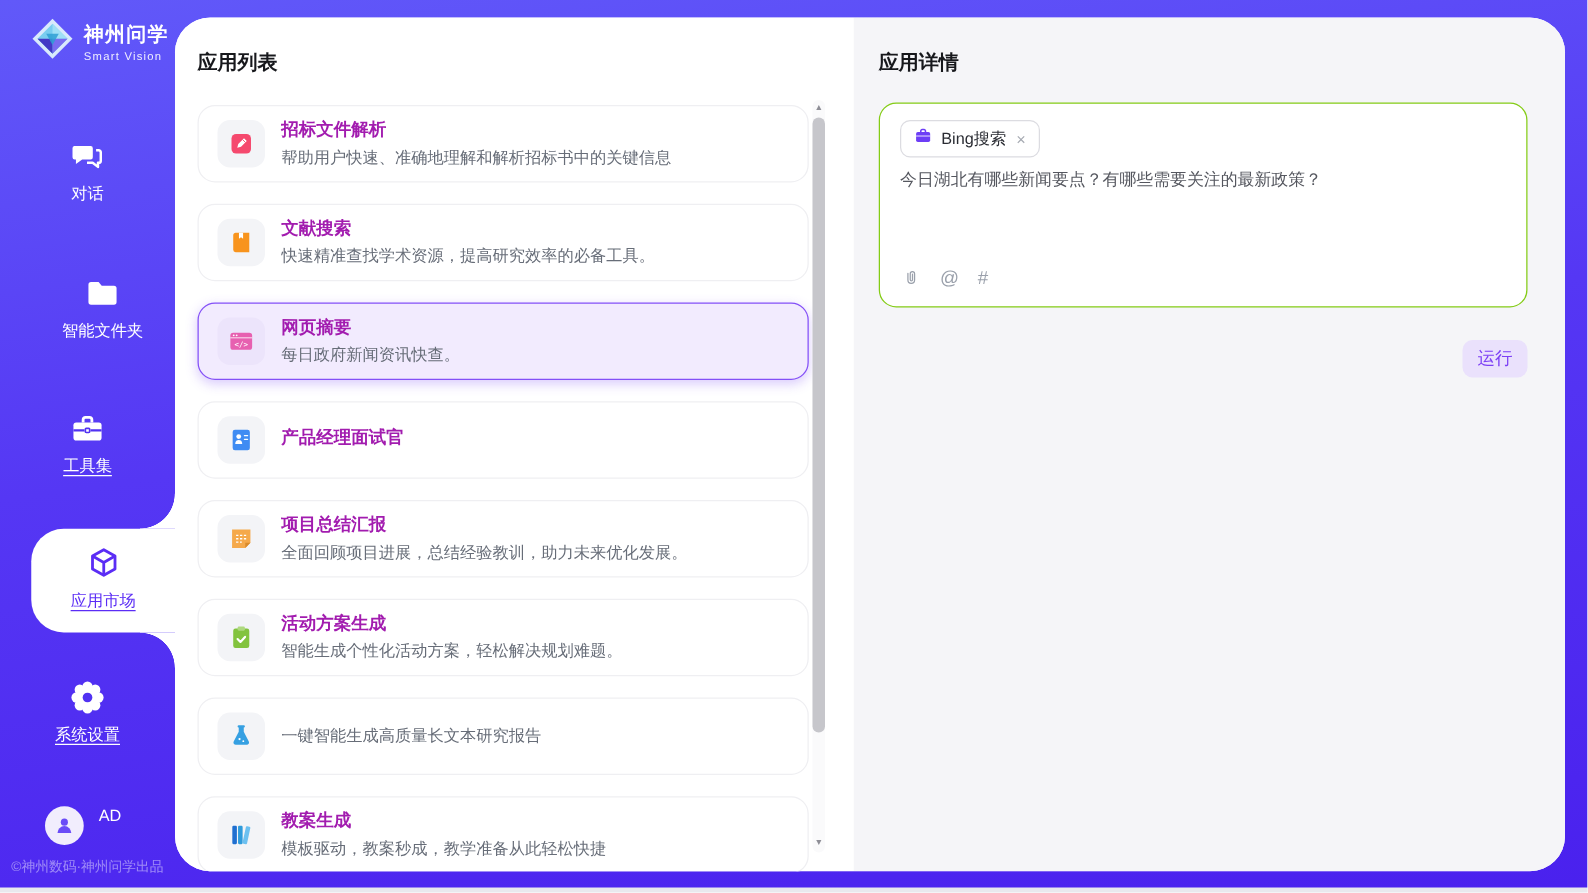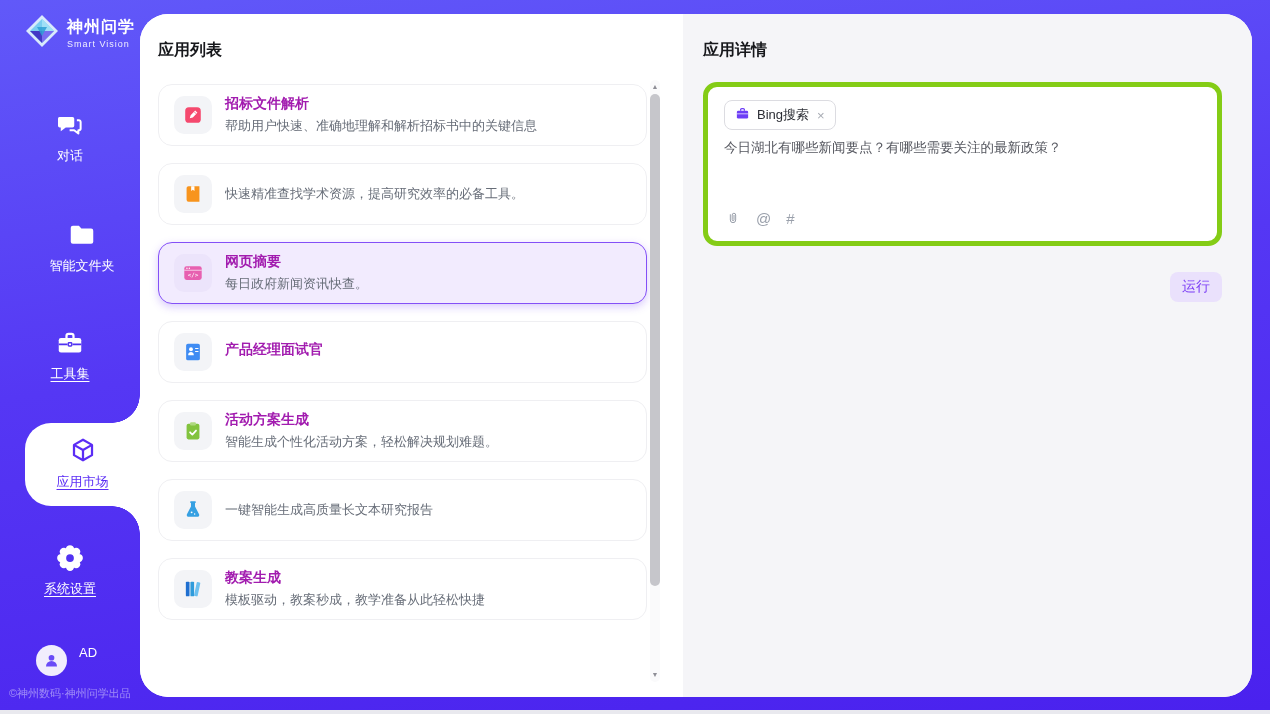--- a/index.html
+++ b/index.html
@@ -83,7 +83,7 @@
   .detail-pane .pane-title { position:absolute; left:20px; top:26px; }
   .prompt-card {
     position:absolute; left:20px; top:68px; width:519px; height:164px;
-    background:#fff; border:5px solid #84cc16; border-radius:14px; padding:13px 16px;
+    background:#fff; border:1px solid #84cc16; border-radius:14px; padding:13px 16px;
   }
   .tool-tag {
     display:inline-flex; align-items:center; gap:7px; height:30px; padding:0 9px 0 10px;

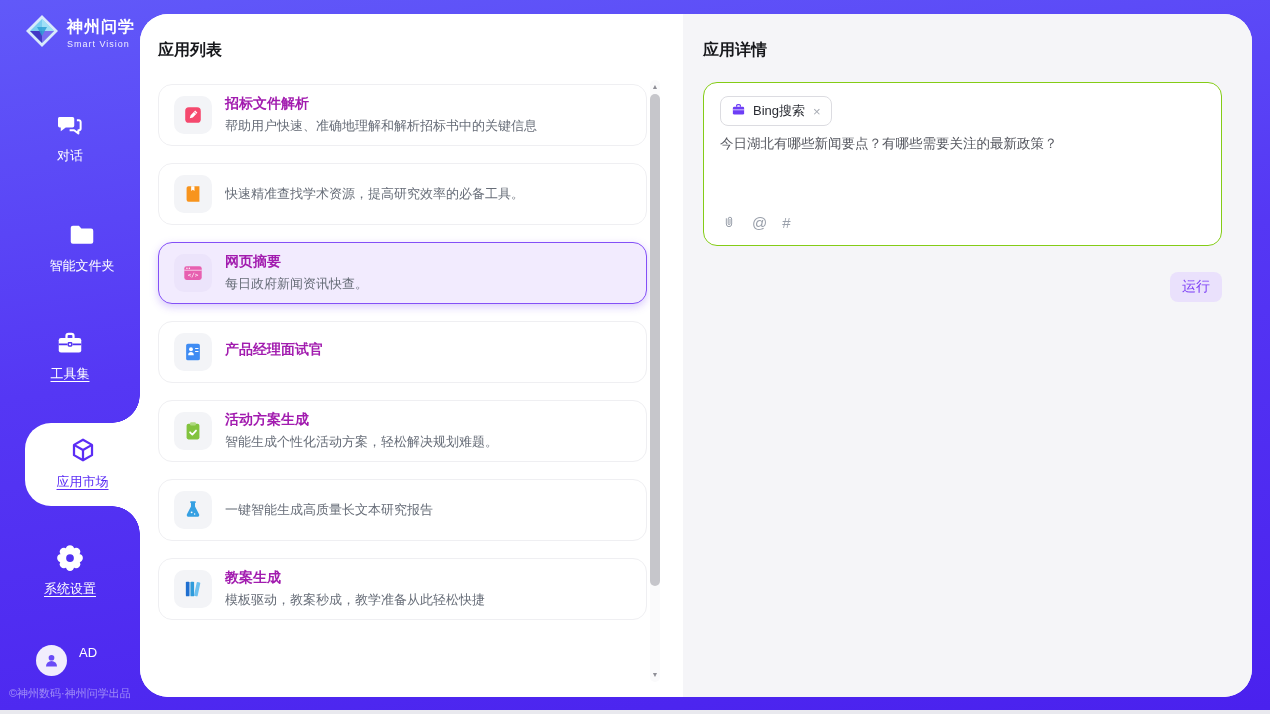--- a/index.html
+++ b/index.html
@@ -229,6 +229,7 @@
             </svg>
           </span>
           <div class="app-texts">
+            <div class="app-name">文献搜索</div>
             <div class="app-desc">快速精准查找学术资源，提高研究效率的必备工具。</div>
           </div>
         </div>

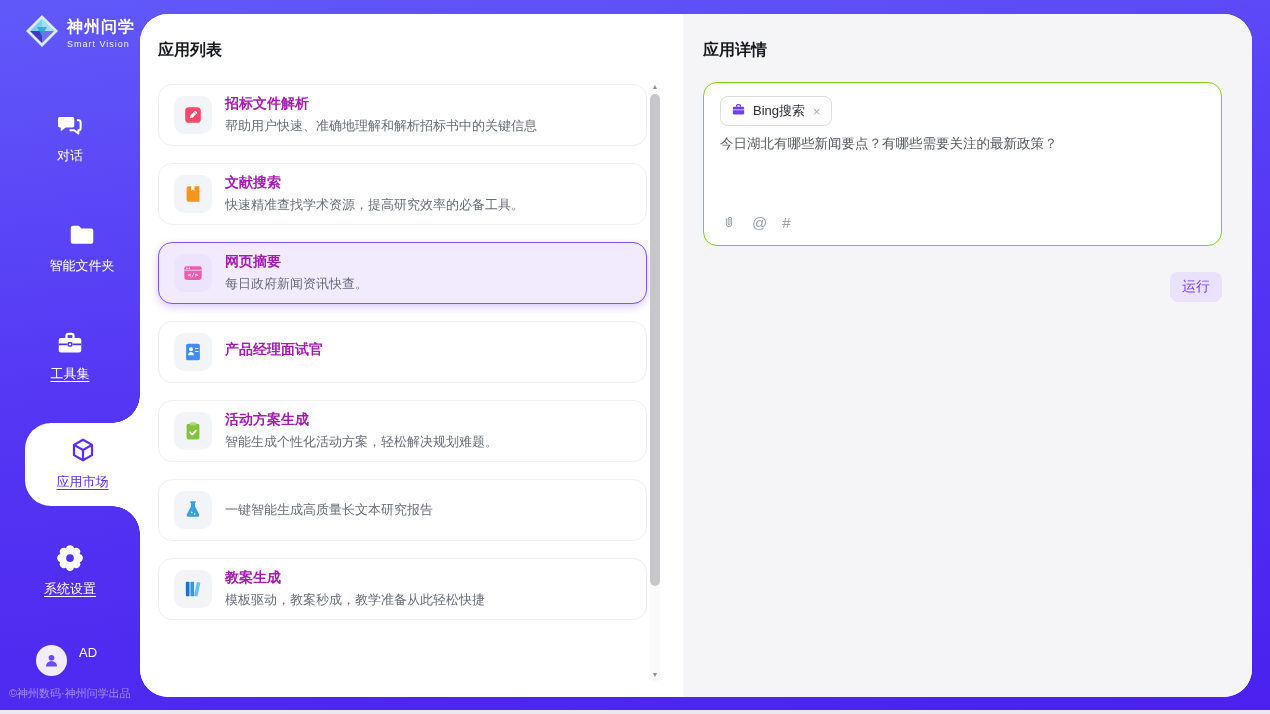--- a/index.html
+++ b/index.html
@@ -264,6 +264,19 @@
           </div>
         </div>
 
+        <div class="app-card">
+          <span class="tile">
+            <svg width="22" height="22" viewBox="0 0 24 24">
+              <path d="M4 4h16v11.5L15.5 20H4z" fill="#f5a94b"></path>
+              <path d="M15.5 20v-4.5H20z" fill="#d98a2b"></path>
+              <path d="M7.5 9h9M7.5 12h9M7.5 15h5" stroke="#fff" stroke-width="1.1" stroke-dasharray="2 1.4"></path>
+            </svg>
+          </span>
+          <div class="app-texts">
+            <div class="app-name">项目总结汇报</div>
+            <div class="app-desc">全面回顾项目进展，总结经验教训，助力未来优化发展。</div>
+          </div>
+        </div>
 
         <div class="app-card">
           <span class="tile">

